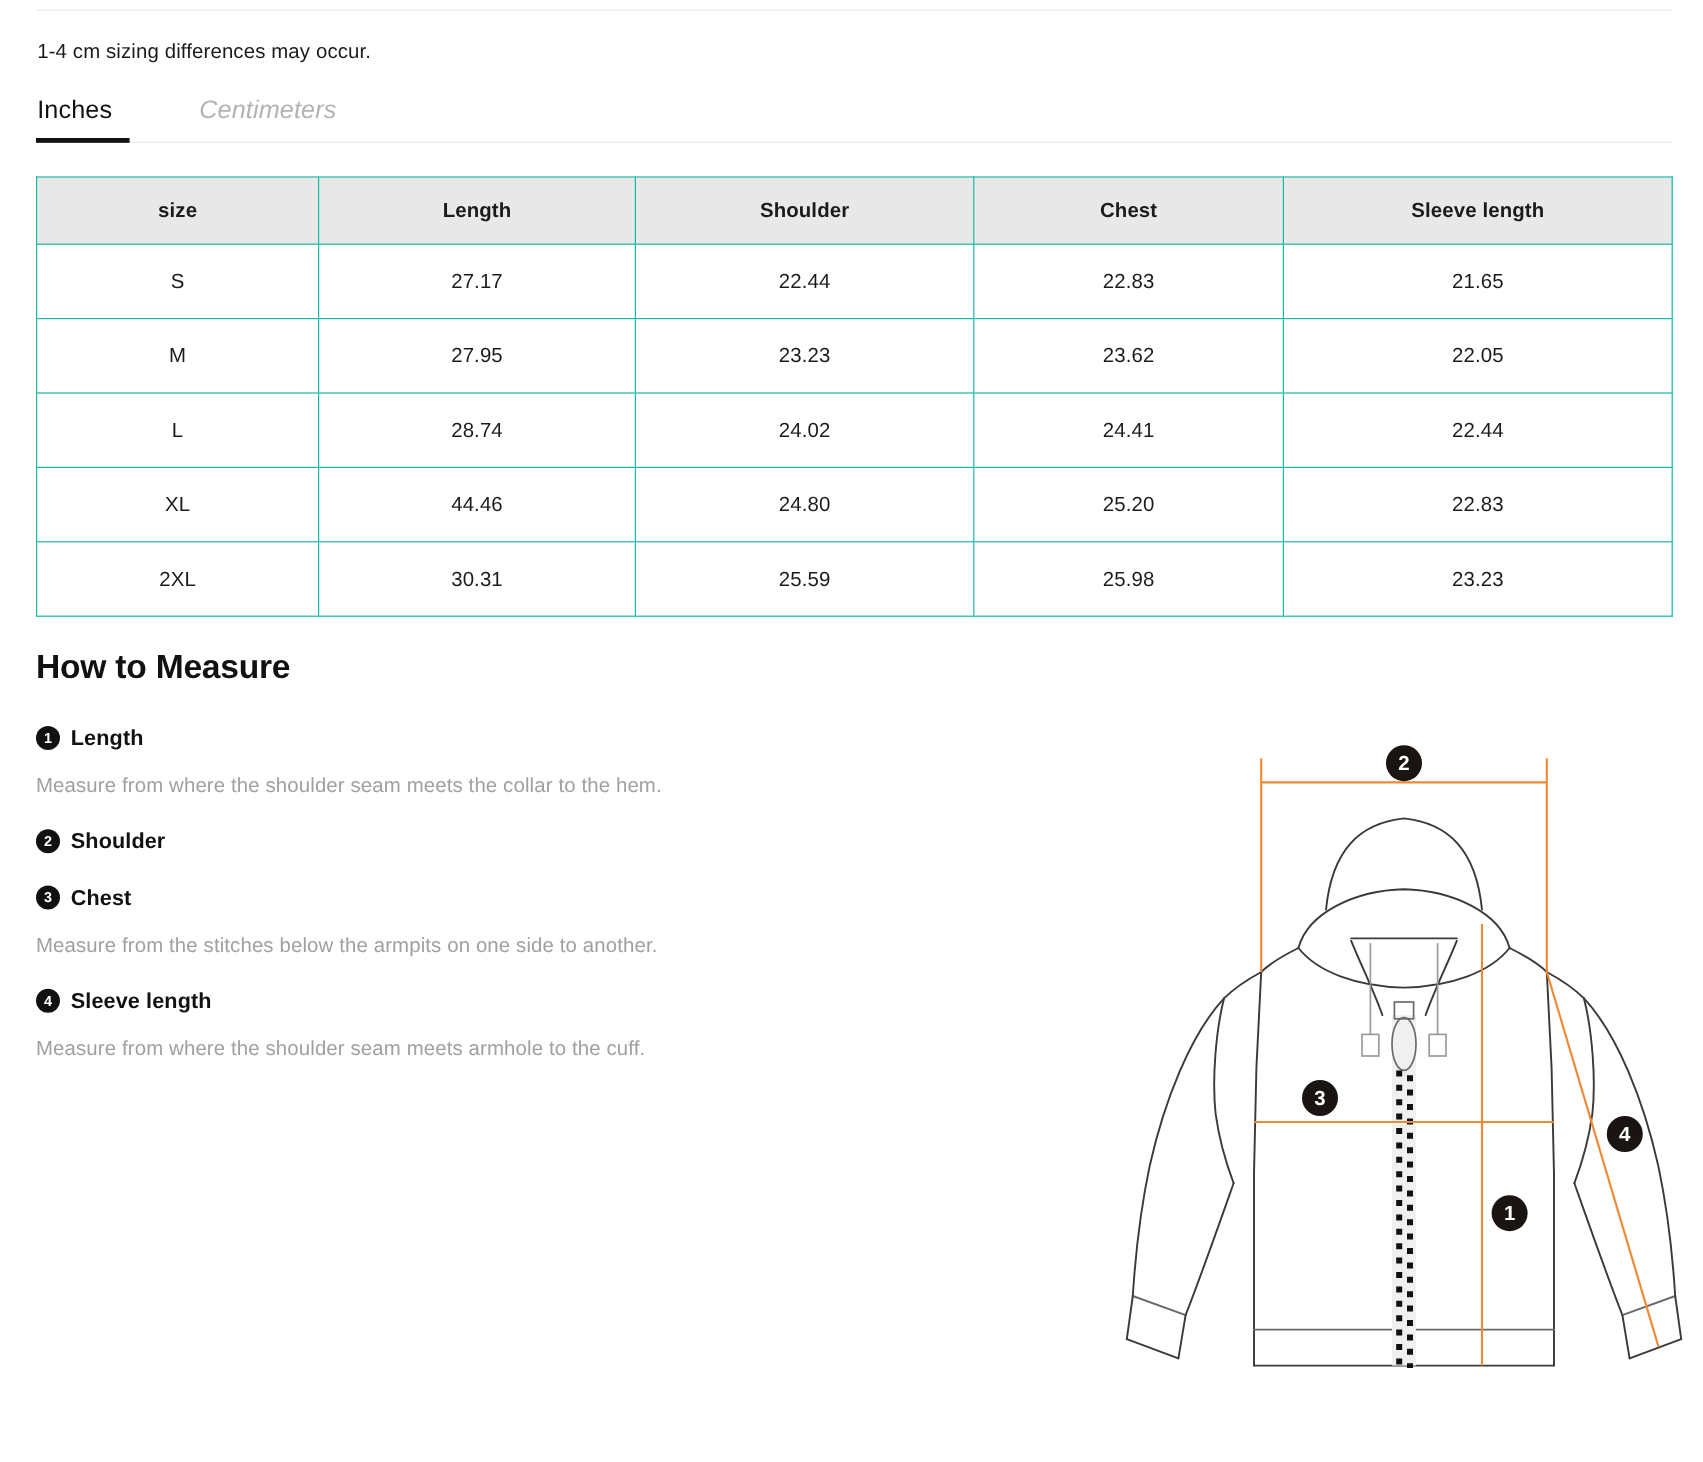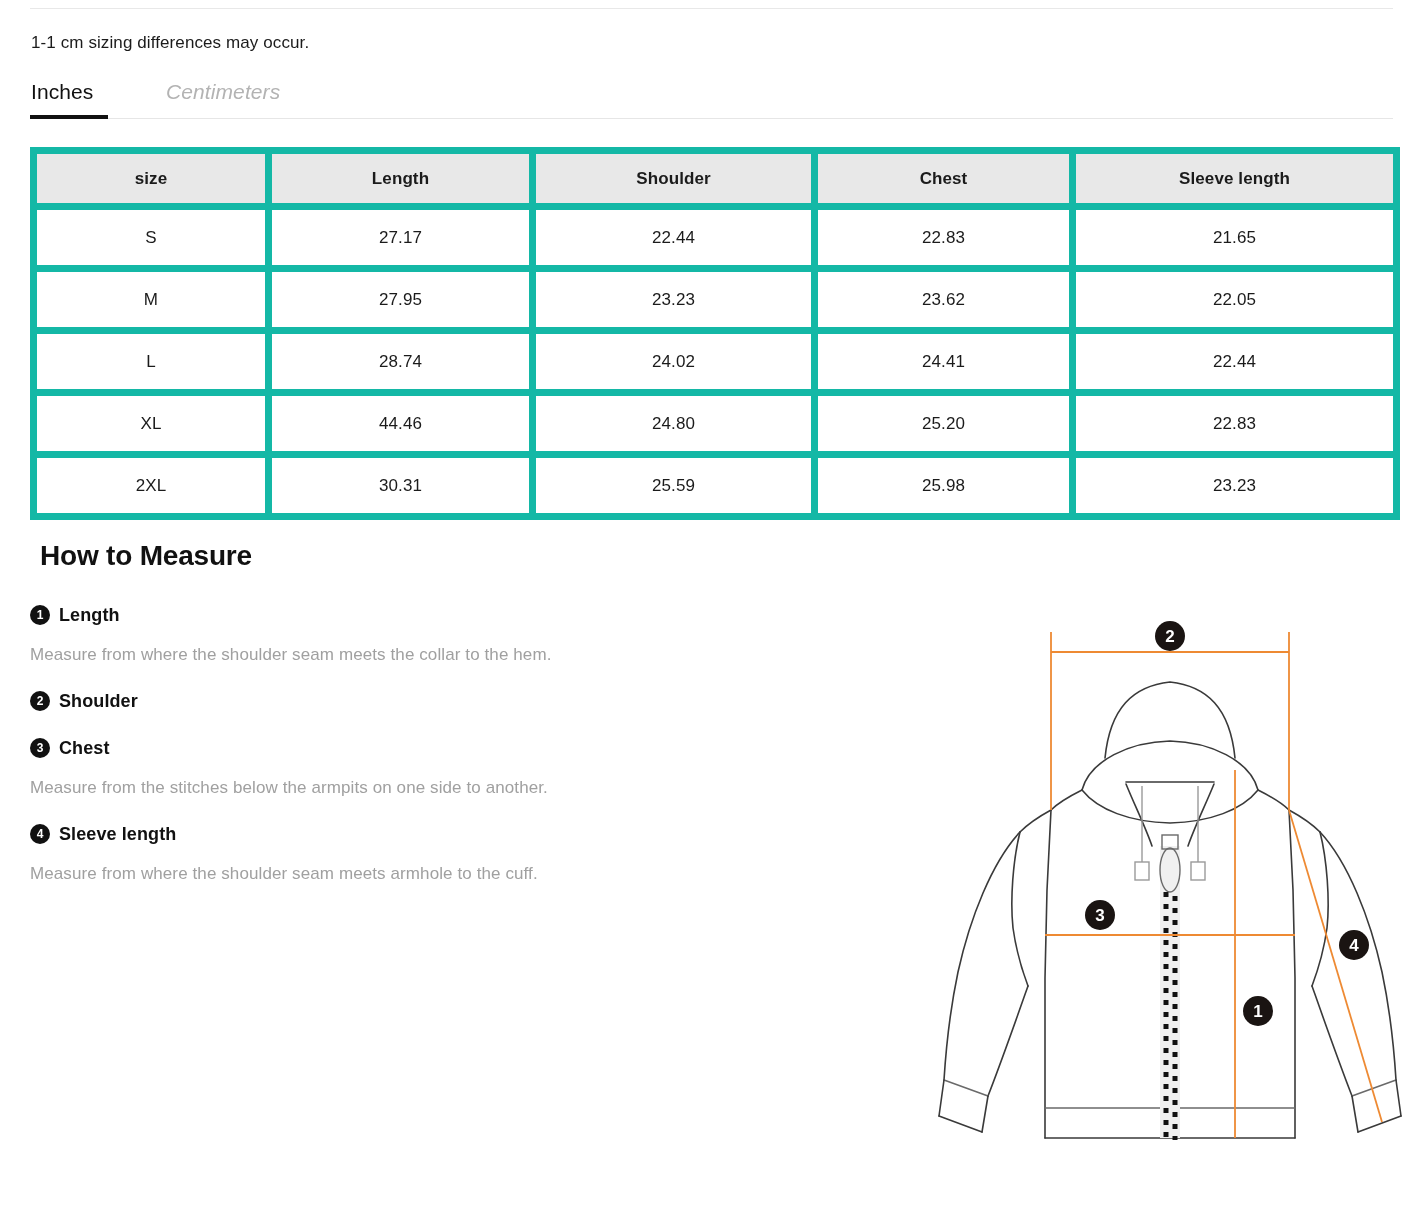--- a/index.html
+++ b/index.html
@@ -181,7 +181,7 @@
 
 <div class="top-rule"></div>
 
-<div class="note">1-1 cm sizing differences may occur.</div>
+<div class="note">1-4 cm sizing differences may occur.</div>
 
 <div class="tabs">
   <div class="tabs-baseline"></div>

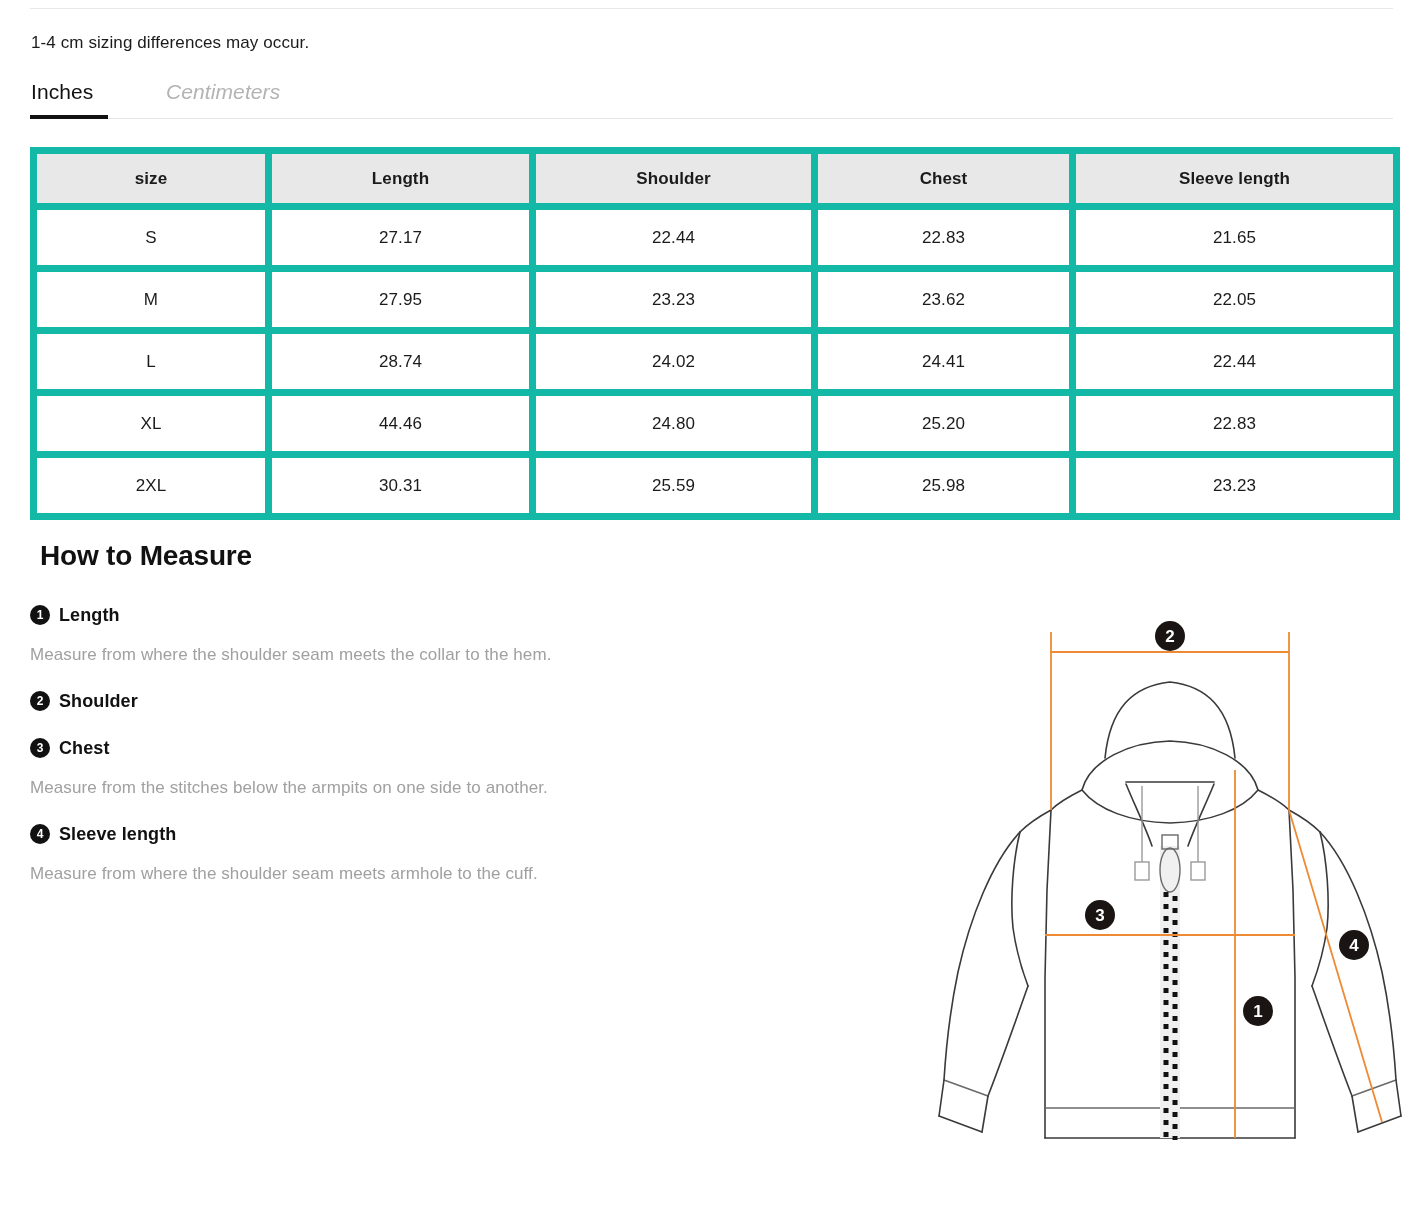--- a/index.html
+++ b/index.html
@@ -89,7 +89,7 @@
   }
   .size-table th,
   .size-table td {
-    border: 7px solid #14b8a6;
+    border: 1px solid #14b8a6;
     text-align: center;
     font-weight: normal;
     color: #1b1b1b;

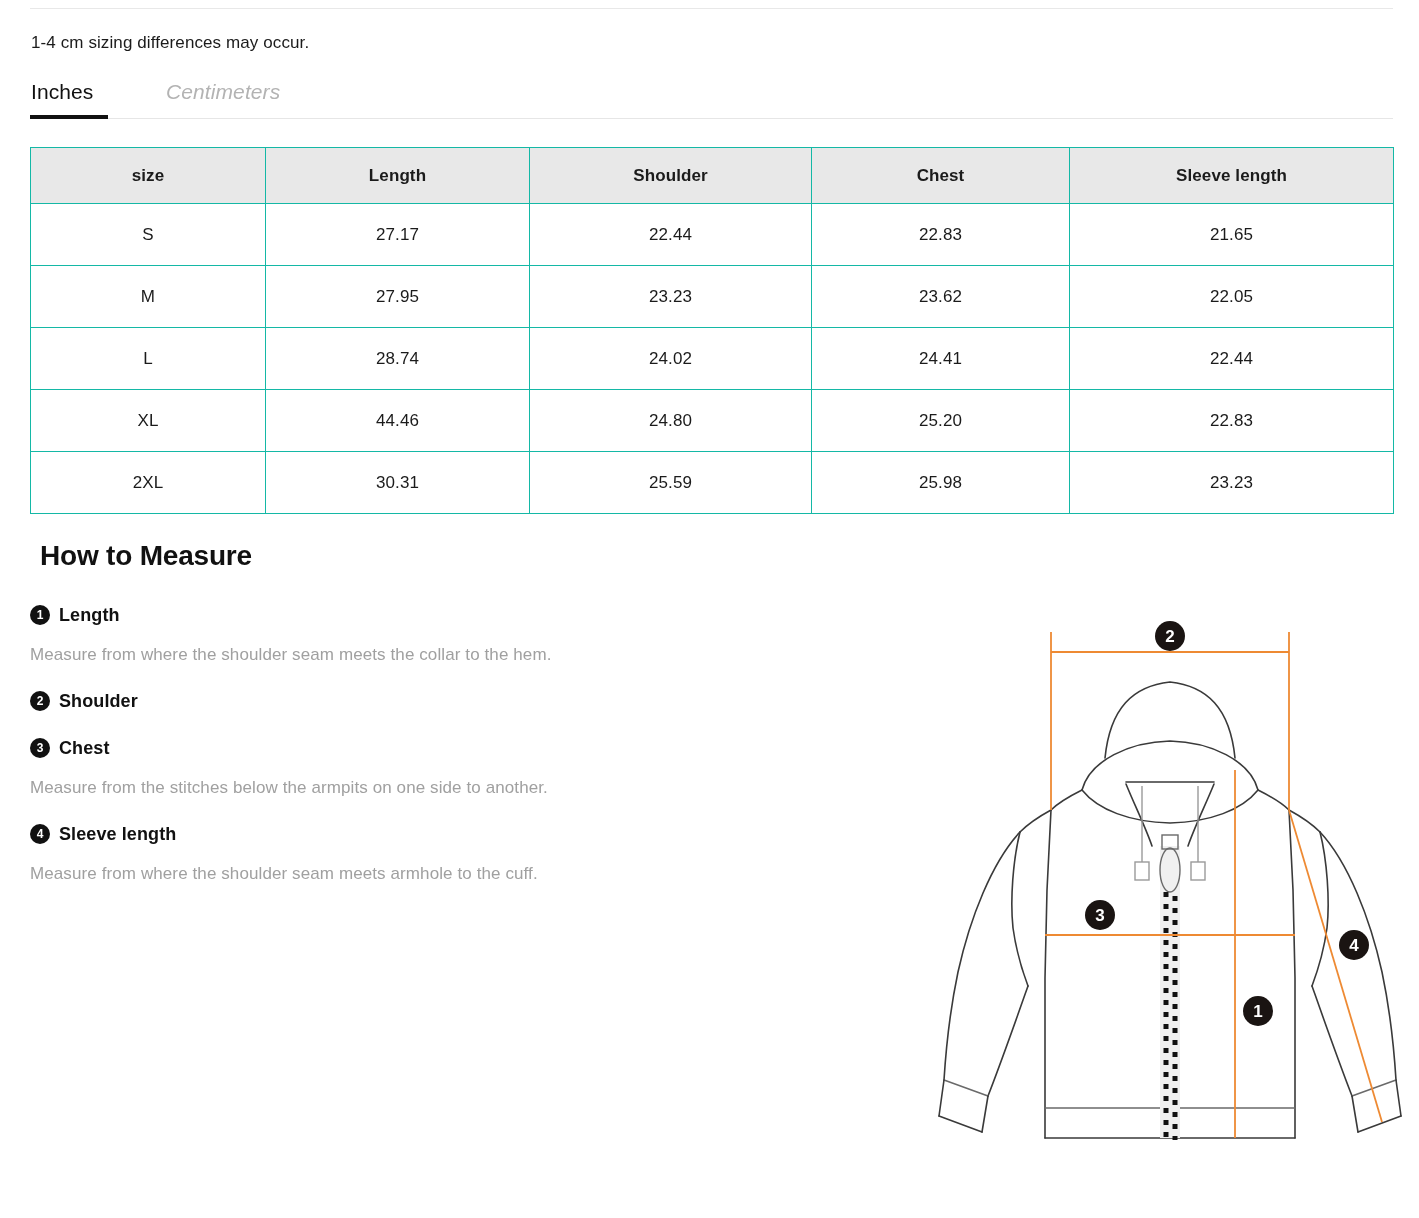--- a/index.html
+++ b/index.html
@@ -118,7 +118,7 @@
   
   .howto-title {
     position: absolute;
-    left: 40px;
+    left: 30px;
     top: 540px;
     font-size: 28px;
     font-weight: bold;

